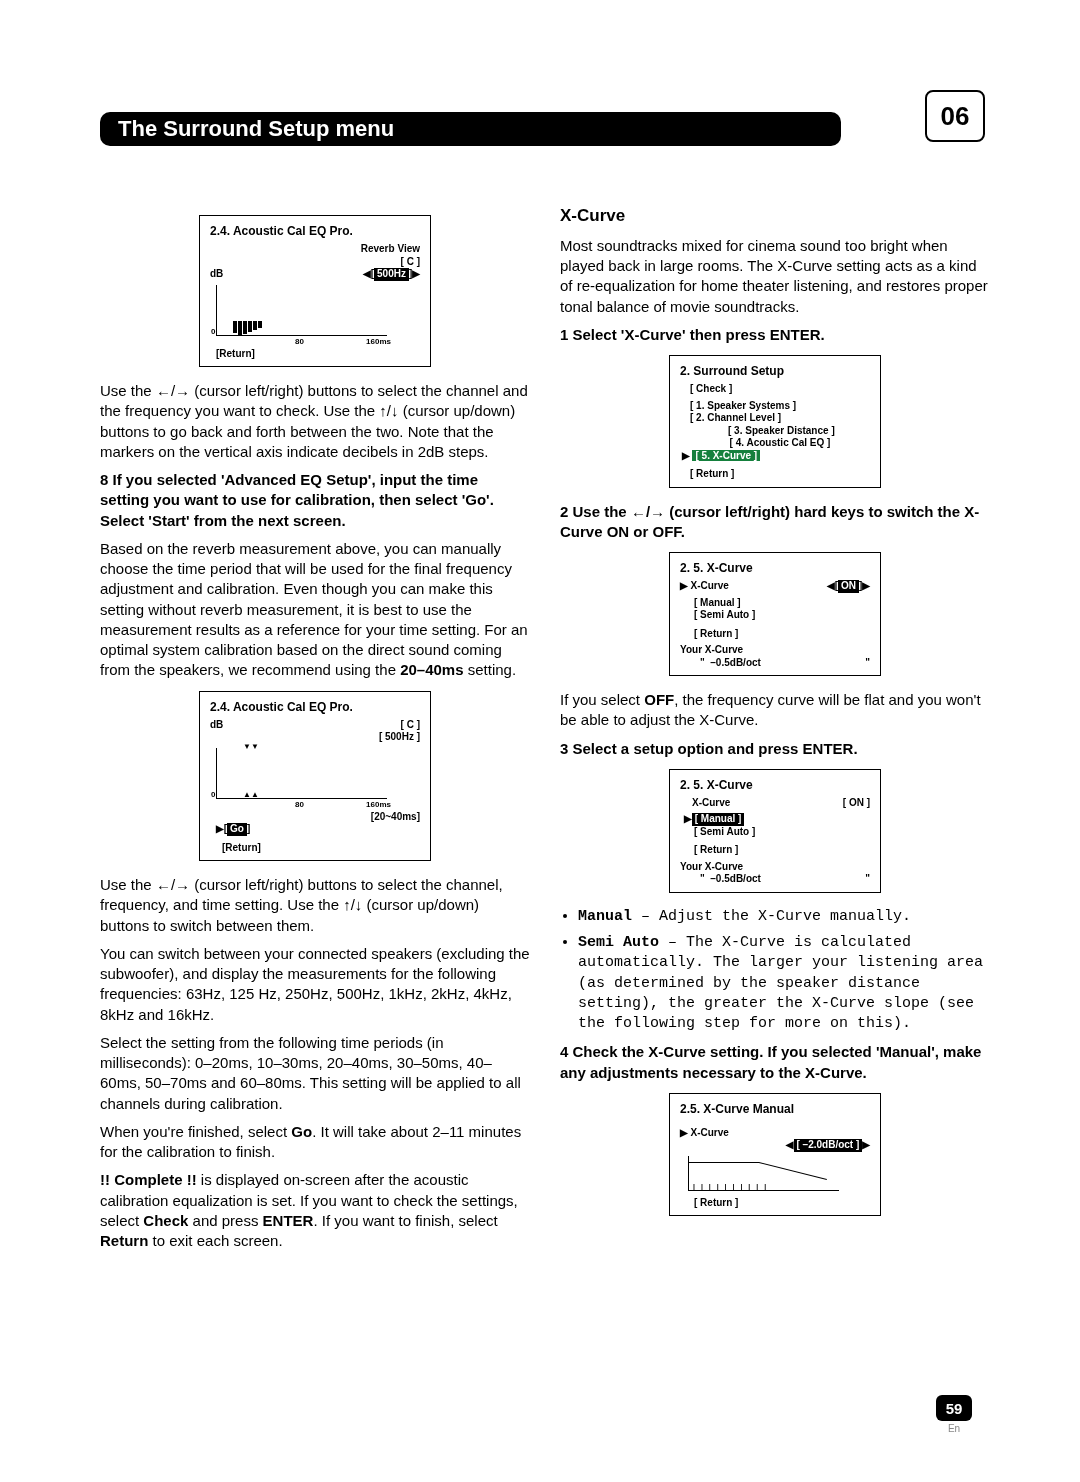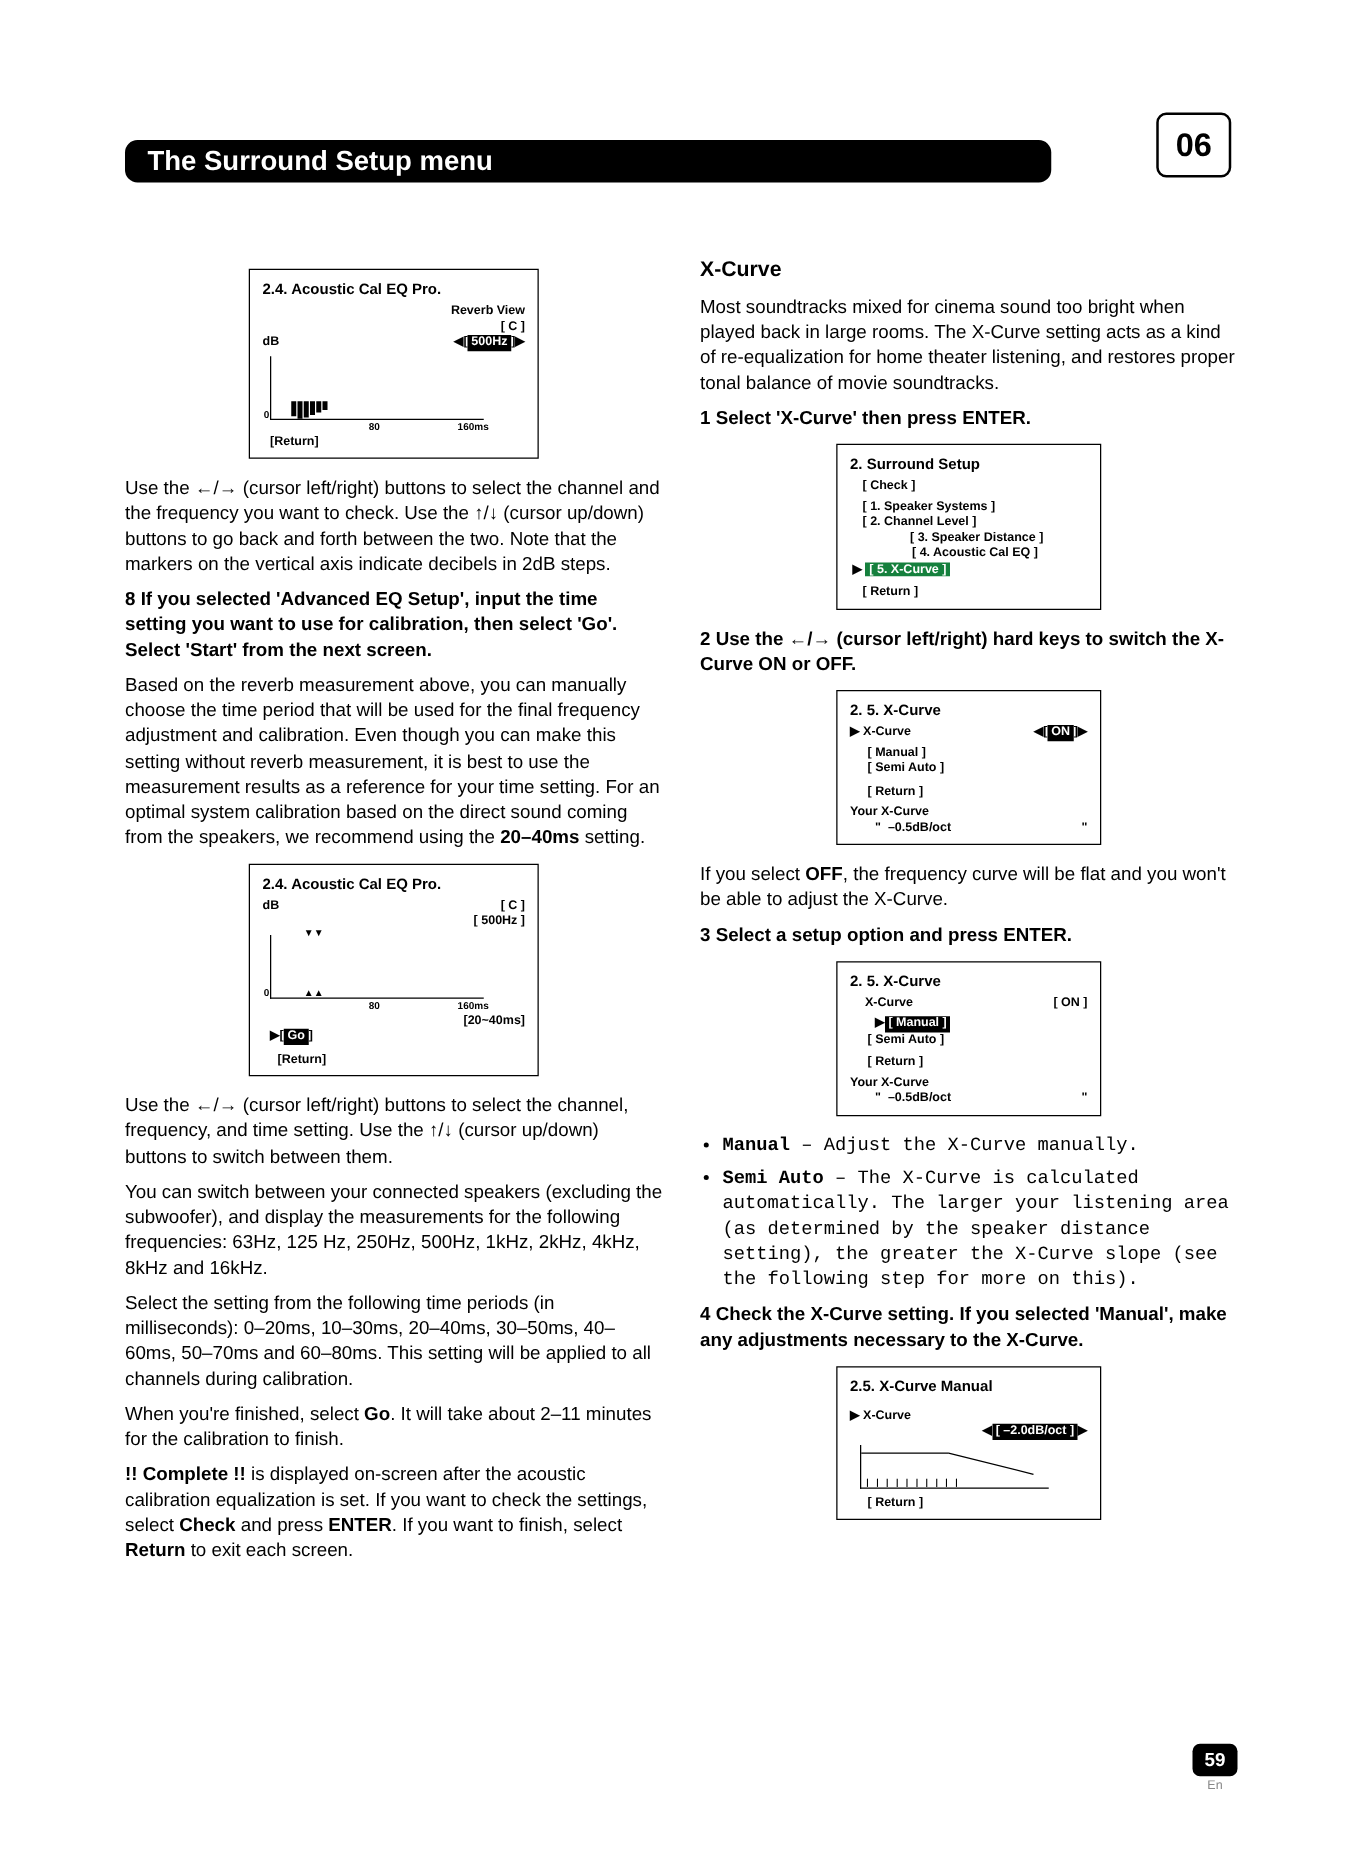--- a/index.html
+++ b/index.html
@@ -177,7 +177,7 @@
           <span style="margin-left:12px;">X-Curve</span>
           <span>[ ON ]</span>
         </div>
-        <div style="margin-left:20px;">▶<span class="hl">[ Manual ]</span></div>
+        <div style="margin-left:4px;">▶<span class="hl">[ Manual ]</span></div>
         <div style="margin-left:14px;">[ Semi Auto ]</div>
         <div style="margin:6px 0 4px 14px;">[ Return ]</div>
         <div>Your X-Curve</div>

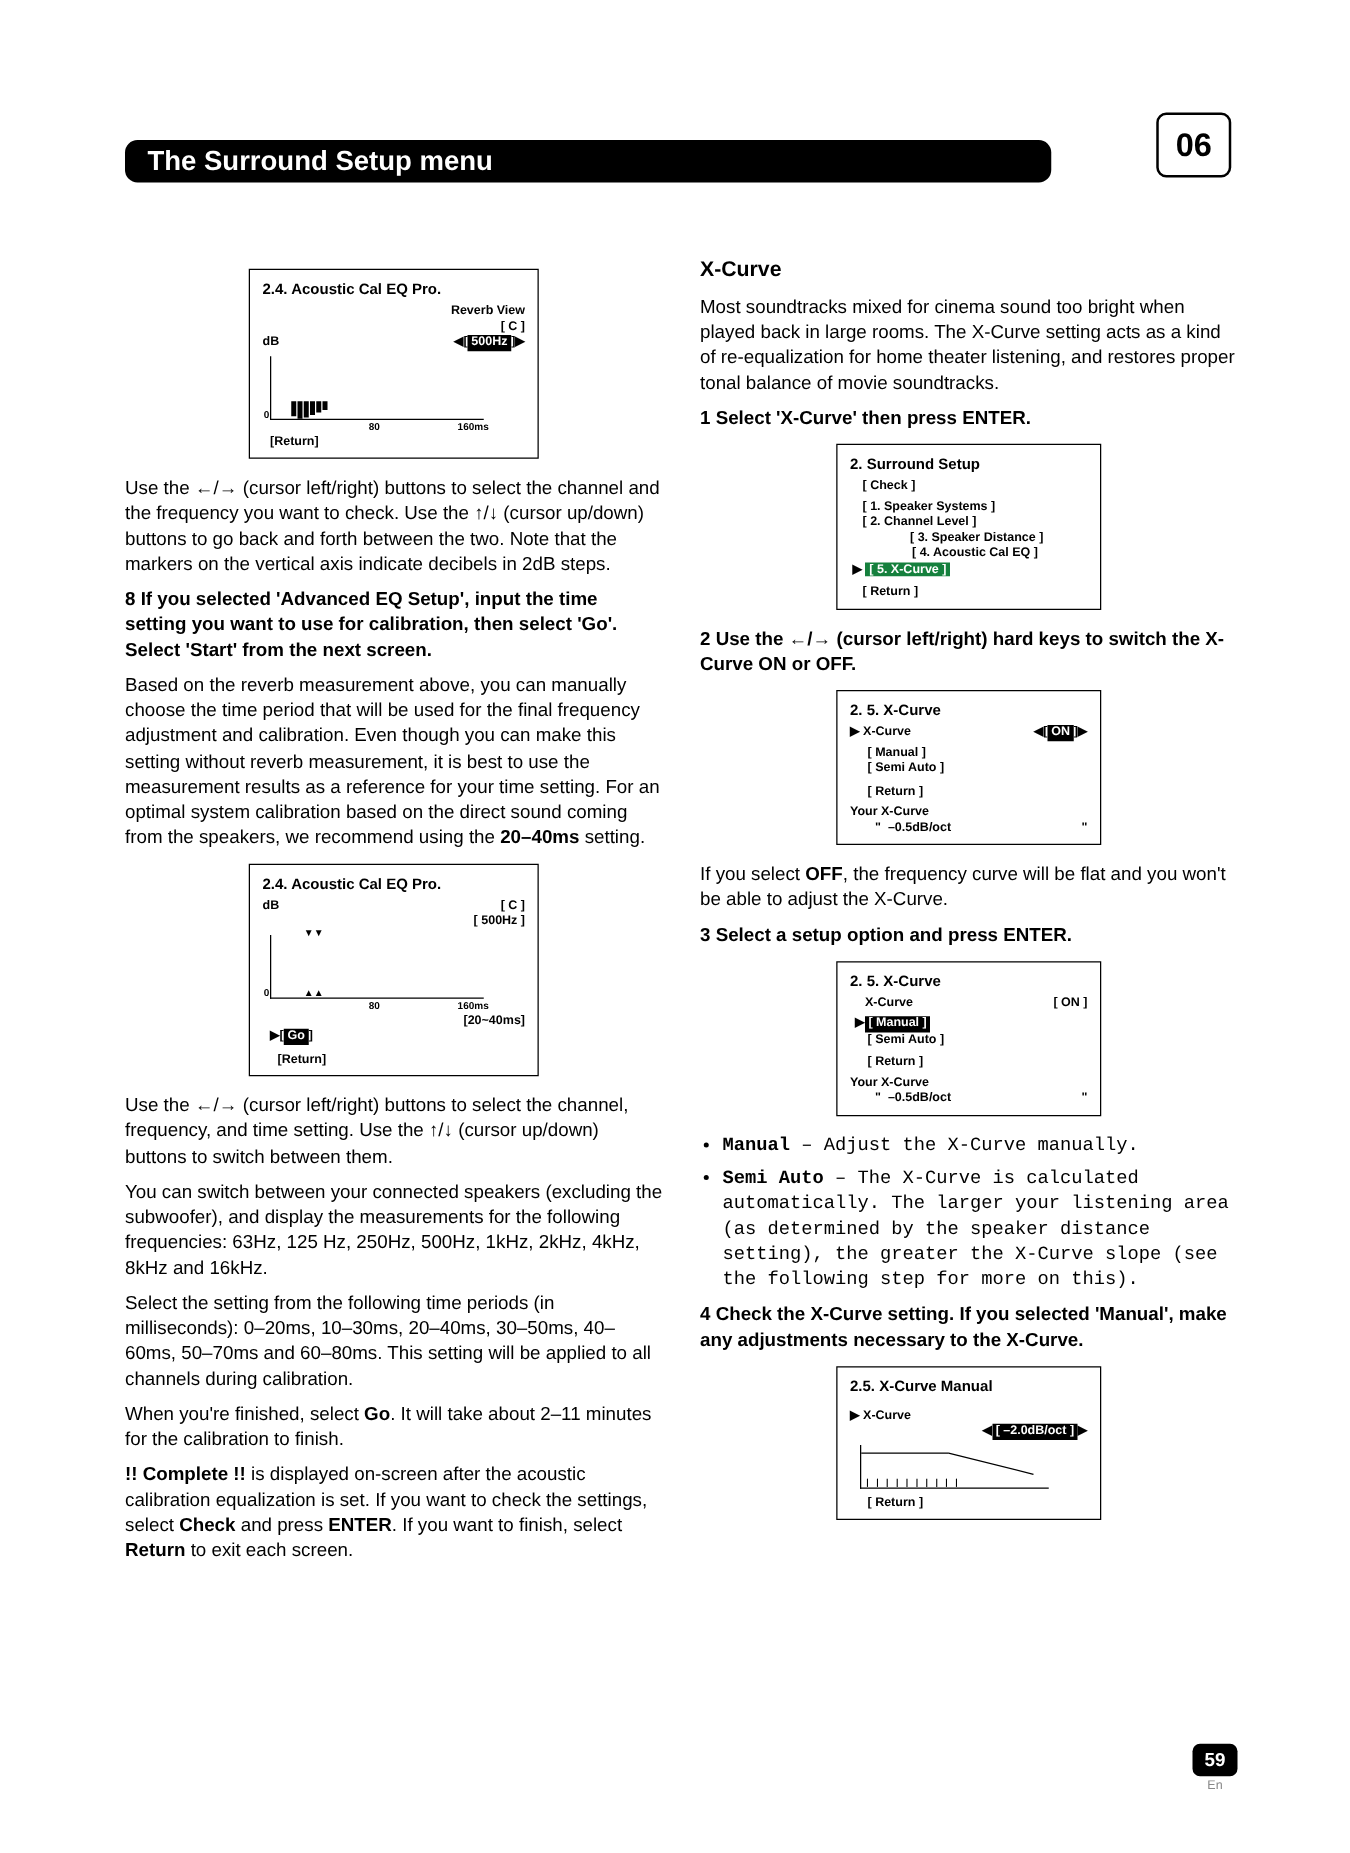--- a/index.html
+++ b/index.html
@@ -26,7 +26,7 @@
   ul.dots { margin: 4px 0 8px 0; padding-left: 18px; font-family: Liberation Mono, monospace; }
   ul.dots li { margin-bottom: 6px; }
   .arrow { font-family: Arial, sans-serif; }
-  .footer { position: absolute; right: 90px; bottom: 48px; text-align: center; }
+  .footer { position: absolute; right: 108px; bottom: 48px; text-align: center; }
   .pagenum-box { background: #000; color: #fff; border-radius: 6px; width: 36px; height: 26px; display: flex; align-items: center; justify-content: center; font-weight: bold; font-size: 15px; margin: 0 auto; }
   .lang { font-size: 10px; color: #888; margin-top: 2px; }
   .osd-mini-graph { height: 34px; width: 150px; border-left:1px solid #000; border-bottom:1px solid #000; margin: 4px 0 2px 8px; position: relative; }

